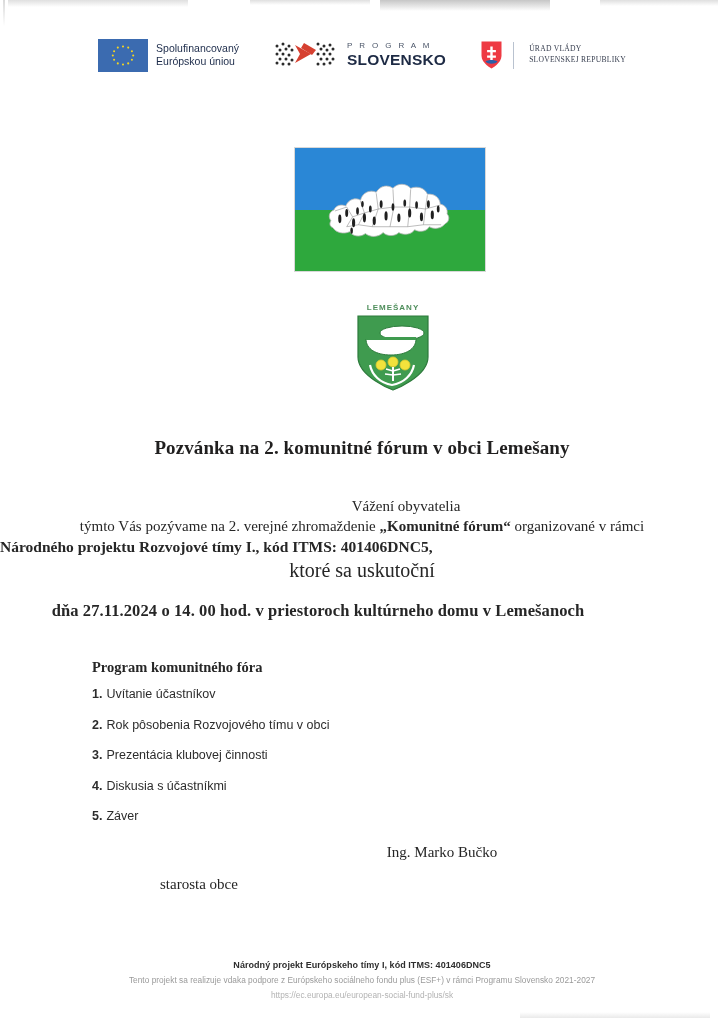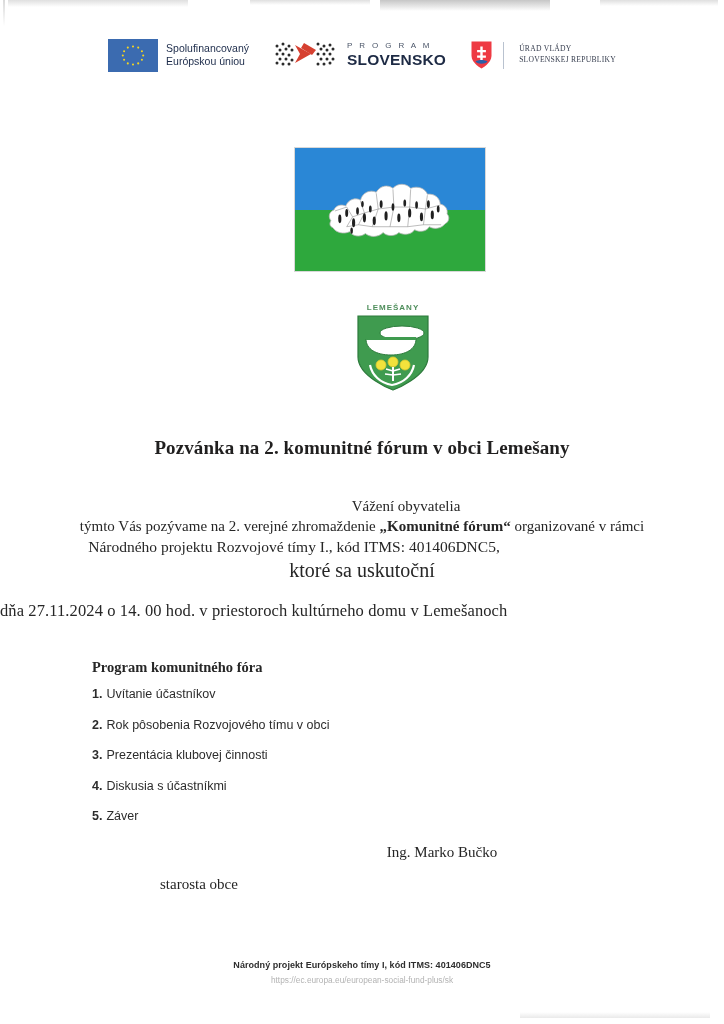--- a/index.html
+++ b/index.html
@@ -44,7 +44,7 @@
     display: flex;
     justify-content: center;
     align-items: center;
-    gap: 24px;
+    gap: 34px;
   }
   .logo {
     display: flex;

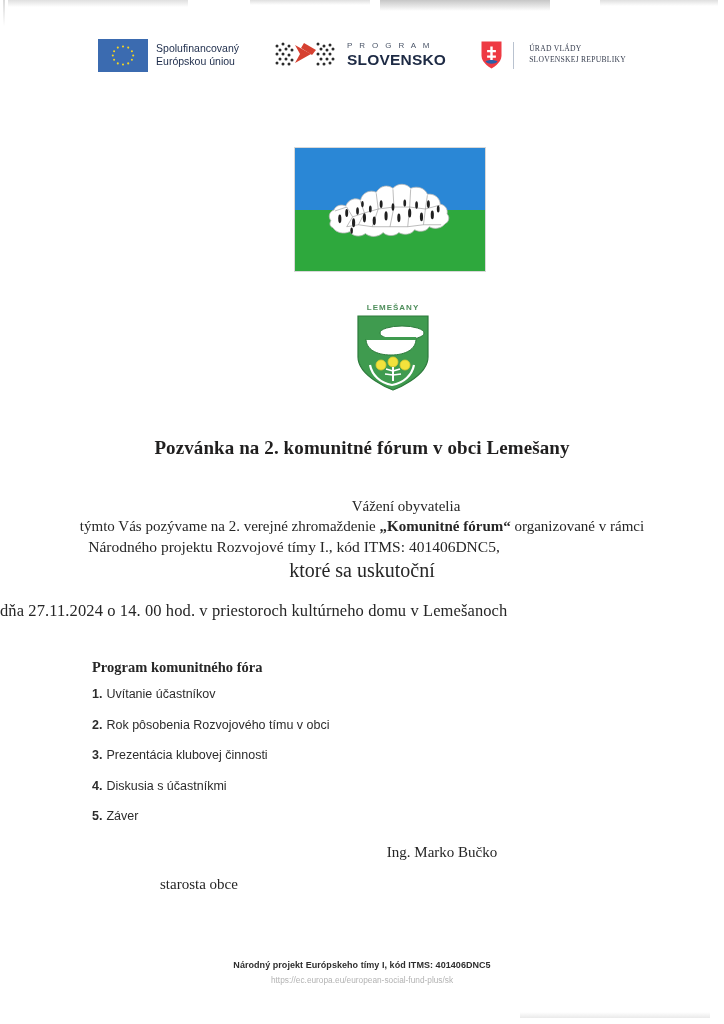--- a/index.html
+++ b/index.html
@@ -171,9 +171,8 @@
     position: absolute;
     left: 0; top: 538px;
     width: 588px;
-    text-align: center;
     font-size: 15.5px;
-    font-weight: normal;
+    font-weight: bold;
   }
 
   .which-line {

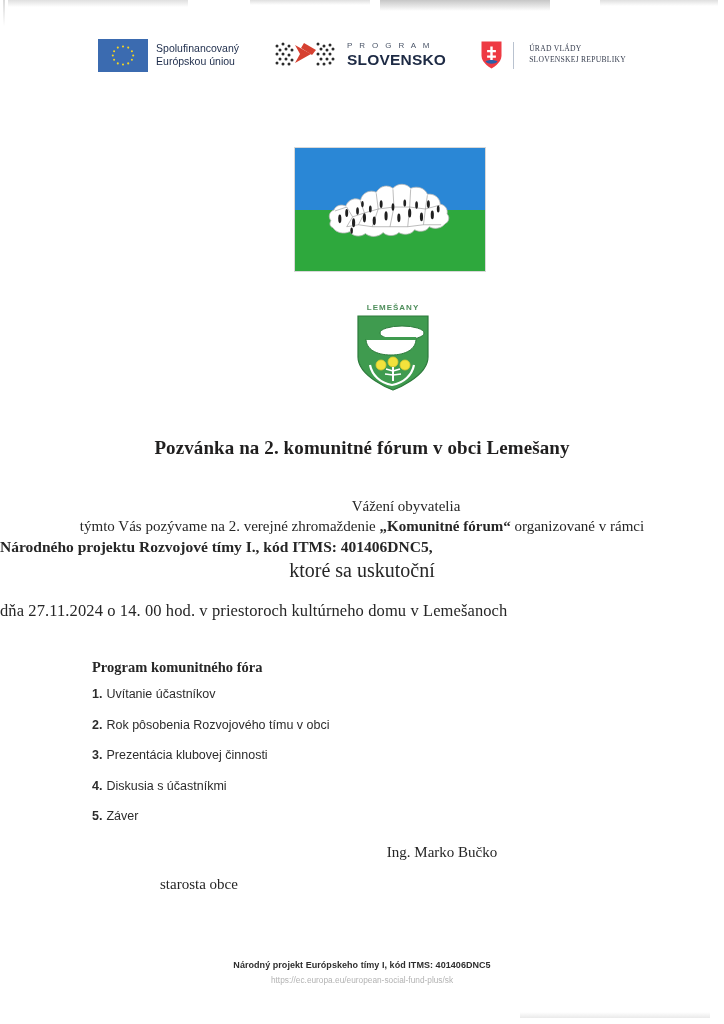--- a/index.html
+++ b/index.html
@@ -187,8 +187,9 @@
     position: absolute;
     left: 0; top: 601px;
     width: 636px;
+    text-align: center;
     font-size: 16.5px;
-    font-weight: normal;
+    font-weight: bold;
     letter-spacing: 0.1px;
   }
 

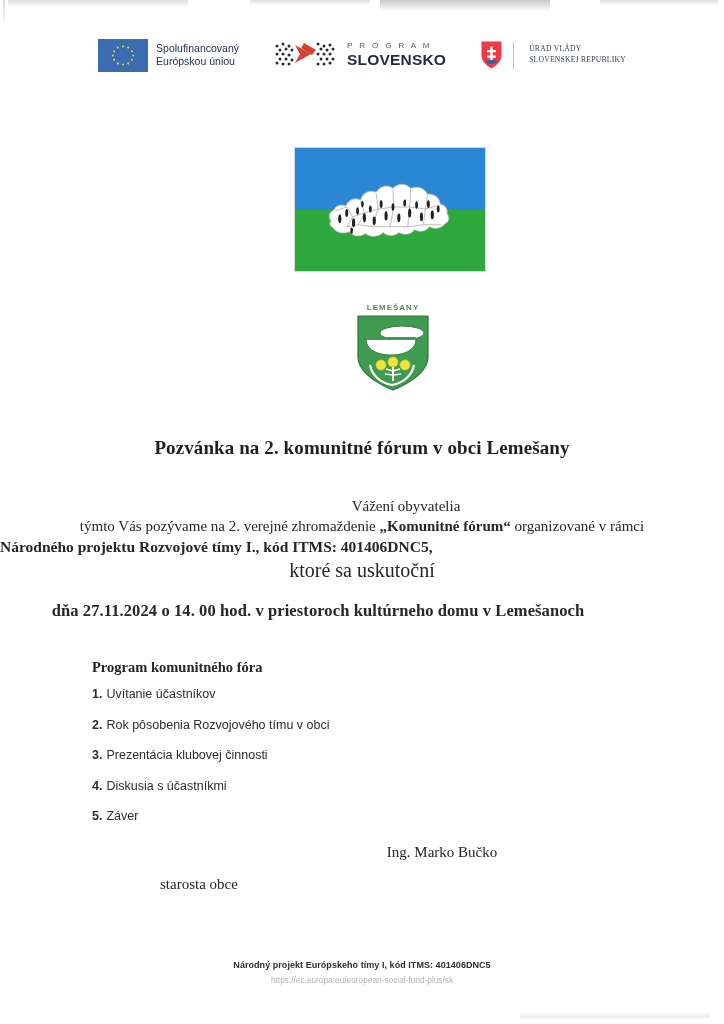--- a/index.html
+++ b/index.html
@@ -467,6 +467,7 @@
 
 <div class="footer">
   <div class="f1">Národný projekt Európskeho tímy I, kód ITMS: 401406DNC5</div>
+  <div class="f2">Tento projekt sa realizuje vdaka podpore z Európskeho sociálneho fondu plus (ESF+) v rámci Programu Slovensko 2021-2027</div>
   <div class="f3">https://ec.europa.eu/european-social-fund-plus/sk</div>
 </div>
 

